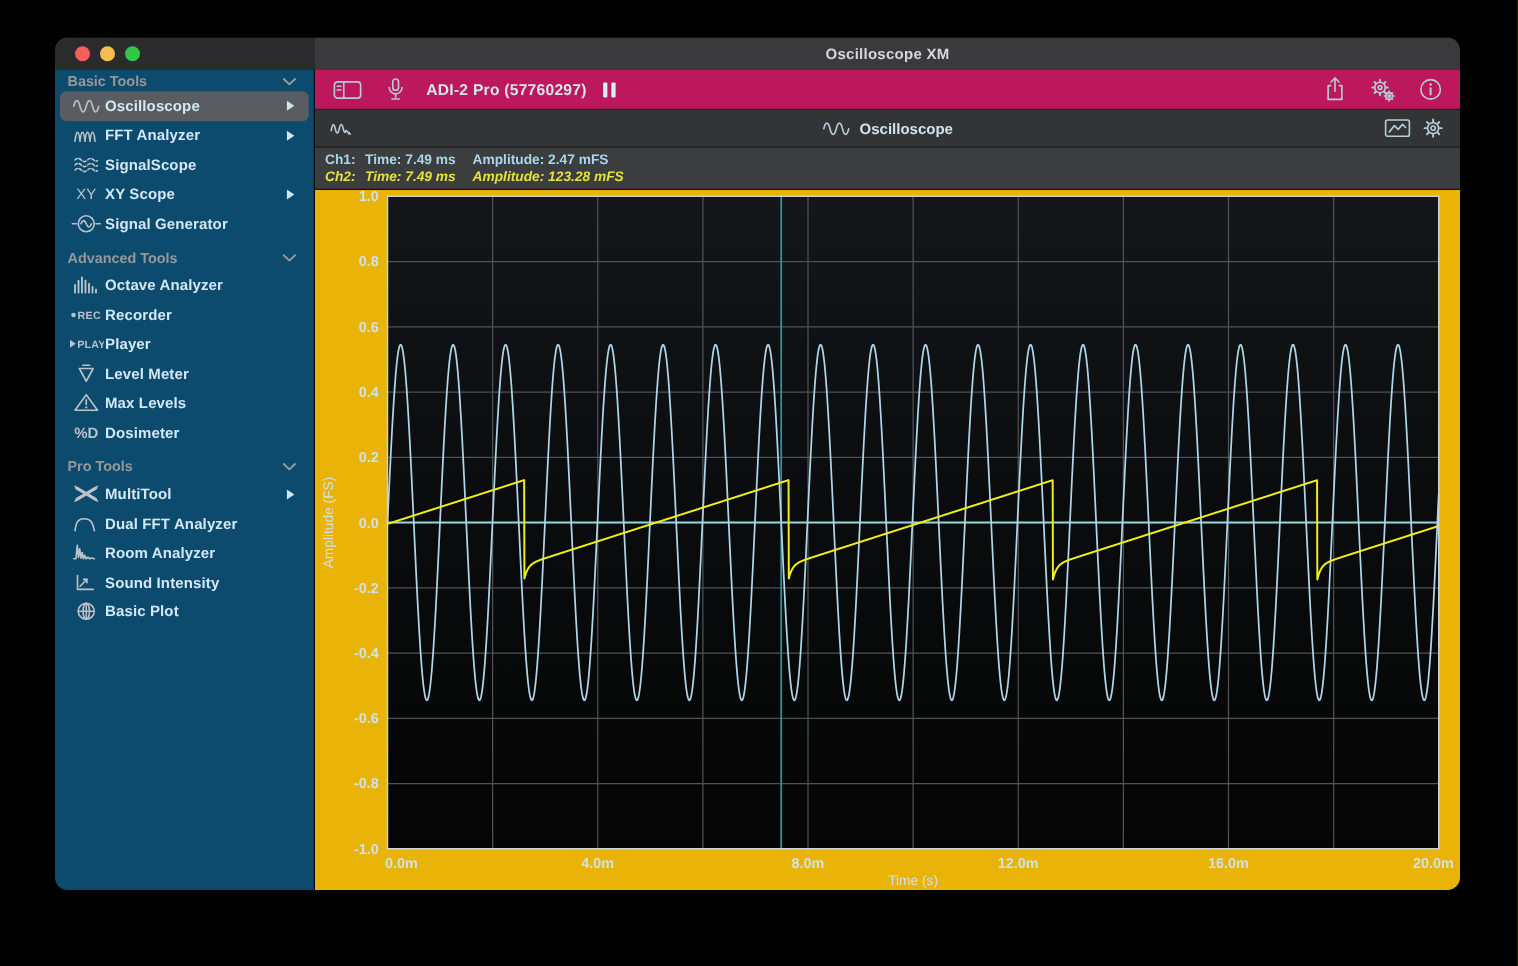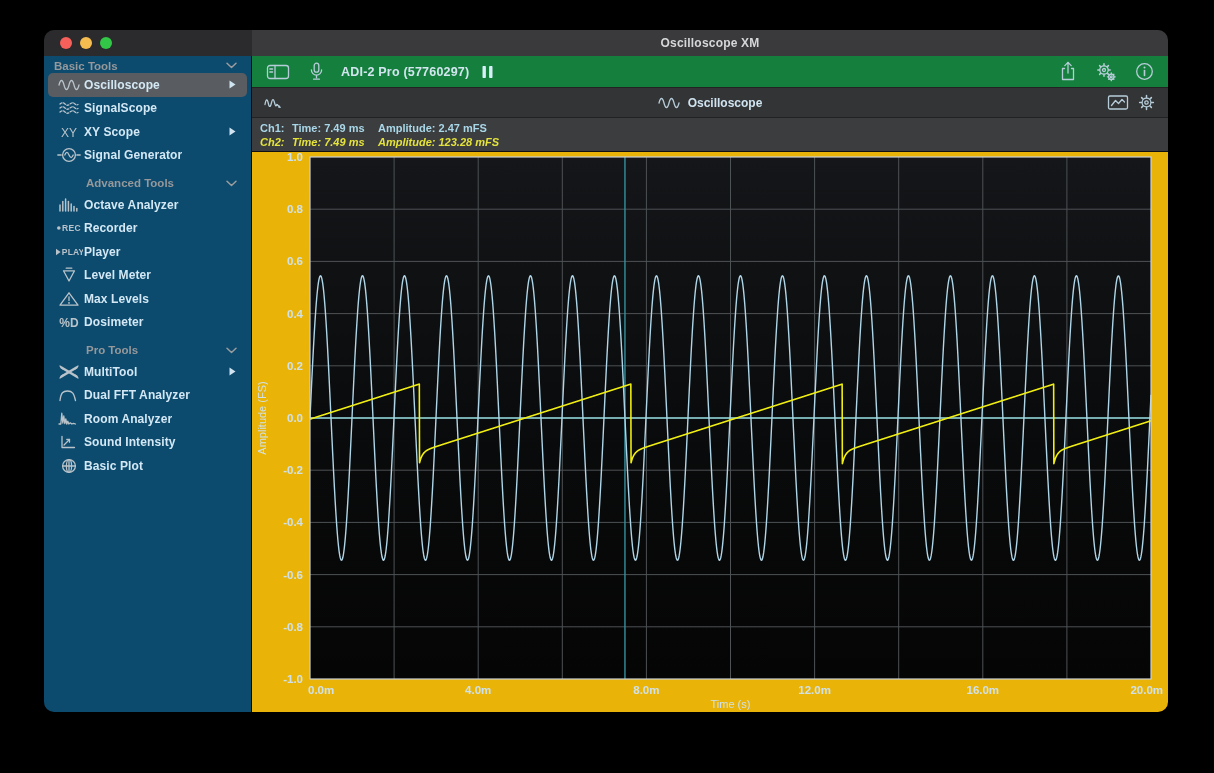--- a/index.html
+++ b/index.html
@@ -33,7 +33,7 @@
 
   
   .main { position:absolute; top:26px; left:208px; right:0; bottom:0; display:flex; flex-direction:column; }
-  .toolbar { height:32px; background:#15803d; border-bottom:1px solid #232324;
+  .toolbar { height:32px; background:#be185d; border-bottom:1px solid #232324;
              display:flex; align-items:center; padding:0 14px; color:#b6cdd9; }
   .tb-group { display:flex; align-items:center; gap:18px; }
   .tb-btn { display:flex; align-items:center; justify-content:center; color:#b6cdd9; }

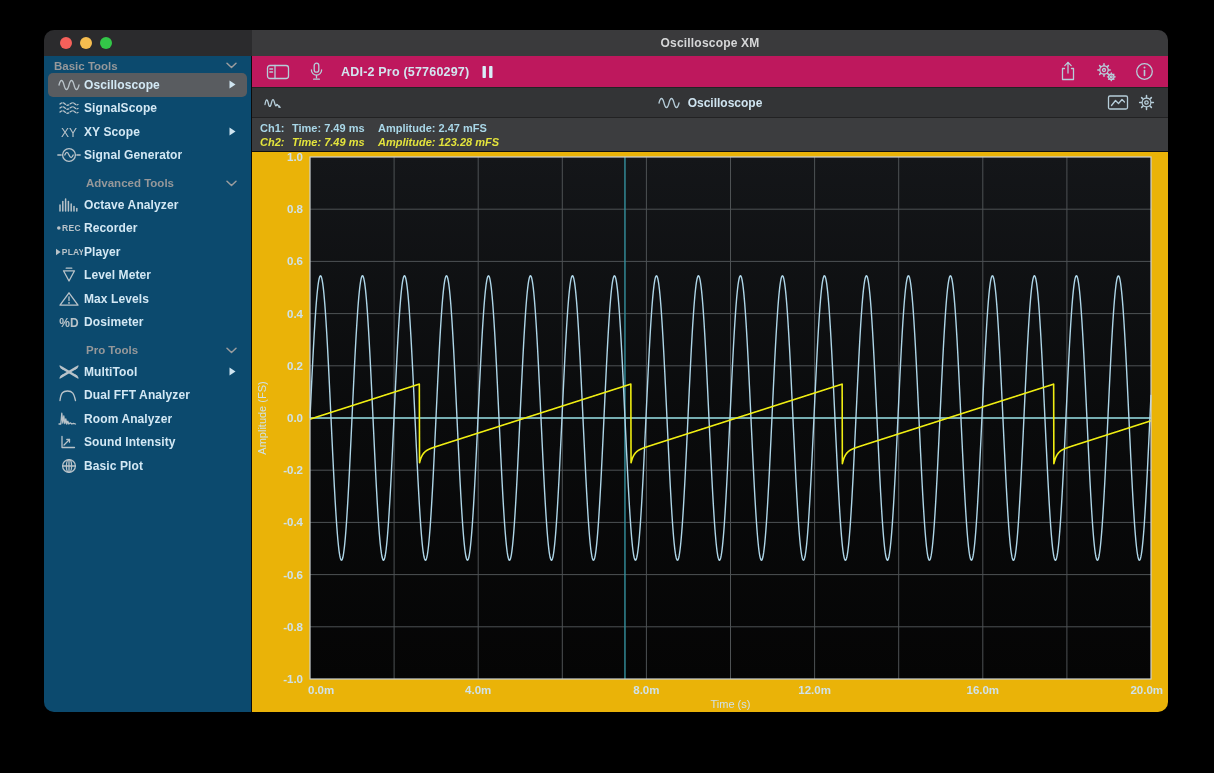--- a/index.html
+++ b/index.html
@@ -92,6 +92,19 @@
               </svg>
             </span>
                      <span class="side-label">Oscilloscope</span>
+                     <span class="side-run">
+              <svg width="7" height="9" viewBox="0 0 7 9" fill="none" stroke="currentColor" stroke-width="1.3" stroke-linecap="round" stroke-linejoin="round">
+                <polygon points="0.5,0.5 6.5,4.5 0.5,8.5" fill="currentColor" stroke="none"></polygon>
+              </svg>
+            </span>
+          </div>
+          <div class="side-item">
+            <span class="side-icon">
+              <svg width="20" height="16" viewBox="0 0 20 16" fill="none" stroke="currentColor" stroke-width="1.3" stroke-linecap="round" stroke-linejoin="round">
+                <path d="M1,13 C2,3.5 4,3.5 5,13 M5,13 C6,3.5 8,3.5 9,13 M9,13 C10,3.5 12,3.5 13,13 M13,13 C14,3.5 16,3.5 17,13"></path>
+              </svg>
+            </span>
+                     <span class="side-label">FFT Analyzer</span>
                      <span class="side-run">
               <svg width="7" height="9" viewBox="0 0 7 9" fill="none" stroke="currentColor" stroke-width="1.3" stroke-linecap="round" stroke-linejoin="round">
                 <polygon points="0.5,0.5 6.5,4.5 0.5,8.5" fill="currentColor" stroke="none"></polygon>

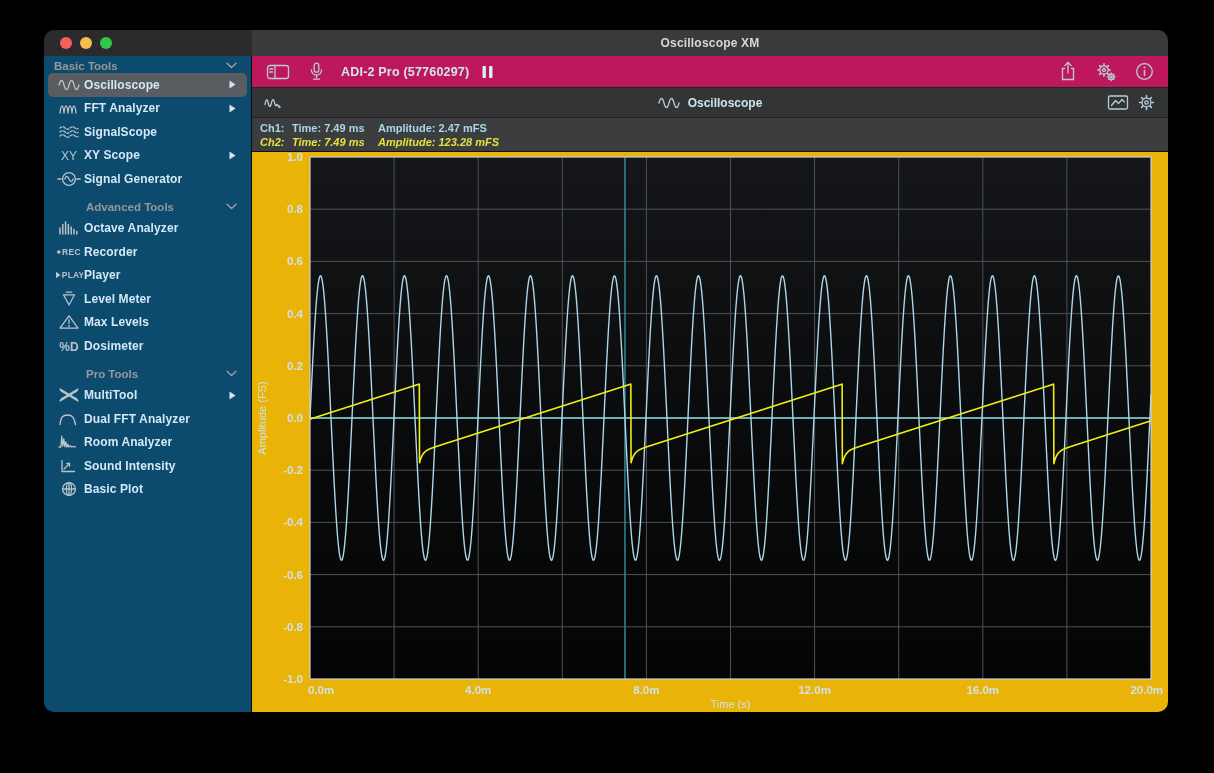--- a/index.html
+++ b/index.html
@@ -21,7 +21,7 @@
              border-right:1px solid #0b0b0b; padding-top:2px; overflow:hidden; }
   .side-header { height:15px; display:flex; align-items:center; padding:0 14px 0 10px; color:#96989a;
                  font-size:11.5px; font-weight:600; }
-  .side-section + .side-section .side-header { height:20px; margin-top:6px;margin-left:32px; }
+  .side-section + .side-section .side-header { height:20px; margin-top:6px; }
   .side-header-label { flex:1; }
   .side-item { height:23.5px; display:flex; align-items:center; margin:0 4px; padding-left:6px;
                border-radius:5px; color:#d3e8f4; font-size:12px; font-weight:600; cursor:default; }

